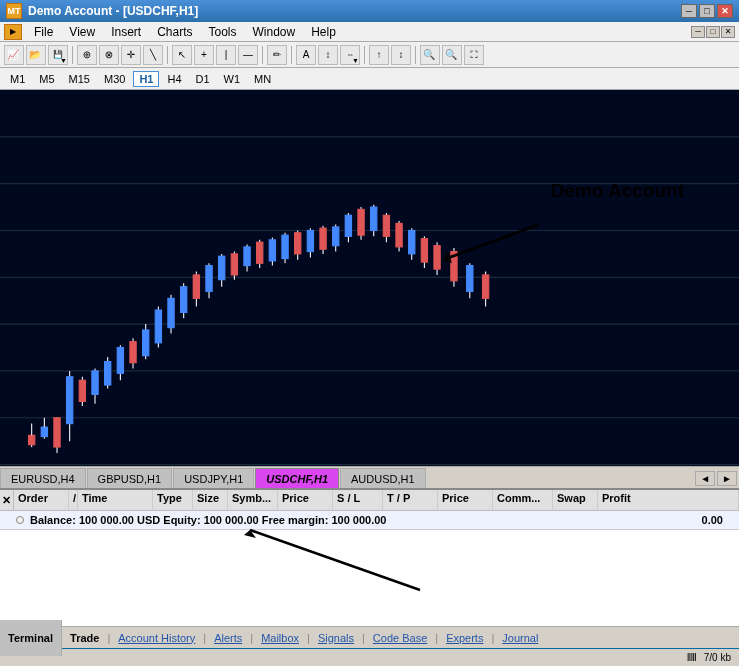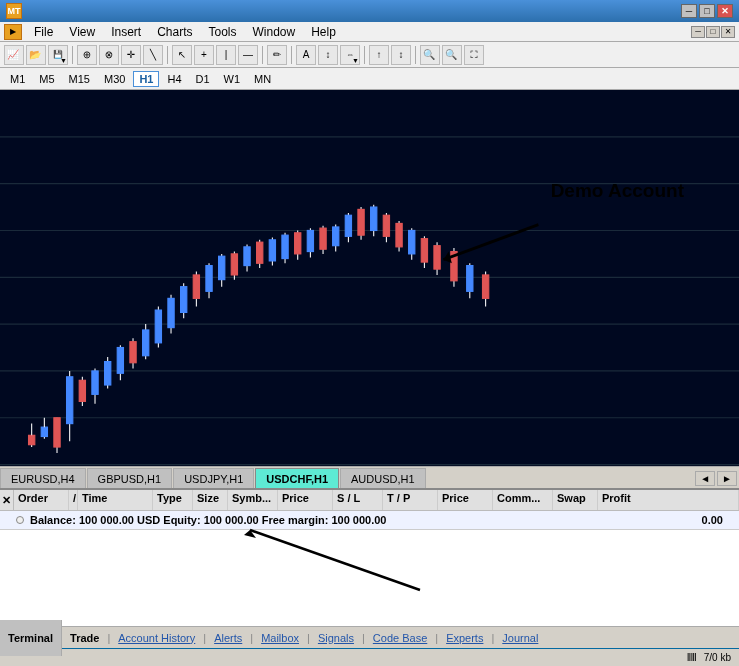--- a/index.html
+++ b/index.html
@@ -217,6 +217,7 @@
   <div class="title-bar">
     <div style="display:flex;align-items:center;gap:6px;">
       <div style="width:16px;height:16px;background:#e8a020;border:1px solid #c07010;display:flex;align-items:center;justify-content:center;font-size:9px;color:white;">MT</div>
+      <span>Demo Account - [USDCHF,H1]</span>
     </div>
     <div class="title-bar-controls">
       <div class="title-btn">─</div>

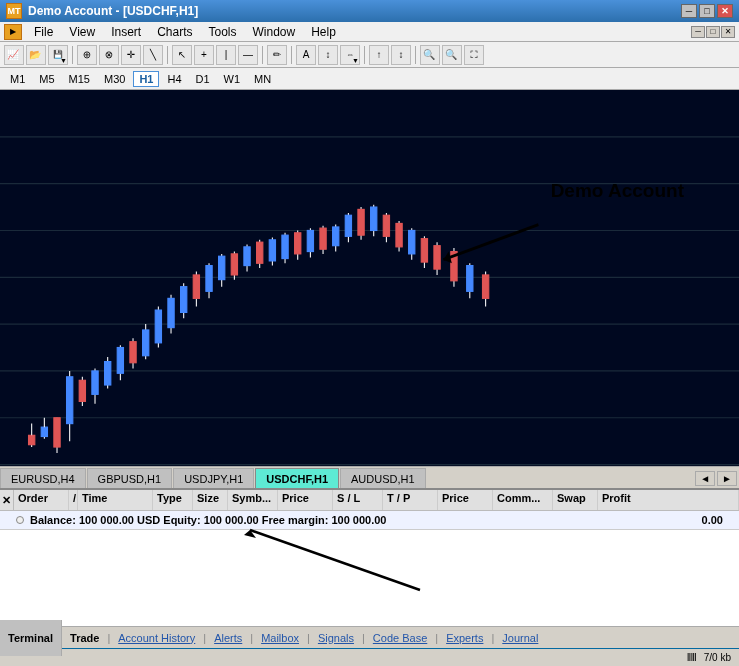--- a/index.html
+++ b/index.html
@@ -128,9 +128,10 @@
       align-items: center;
     }
     .chart-tab.active {
-      background: #5eead4;
+      background: #d946ef;
       border-color: #888;
       font-weight: bold;
+      font-style: italic;
     }
 
     

